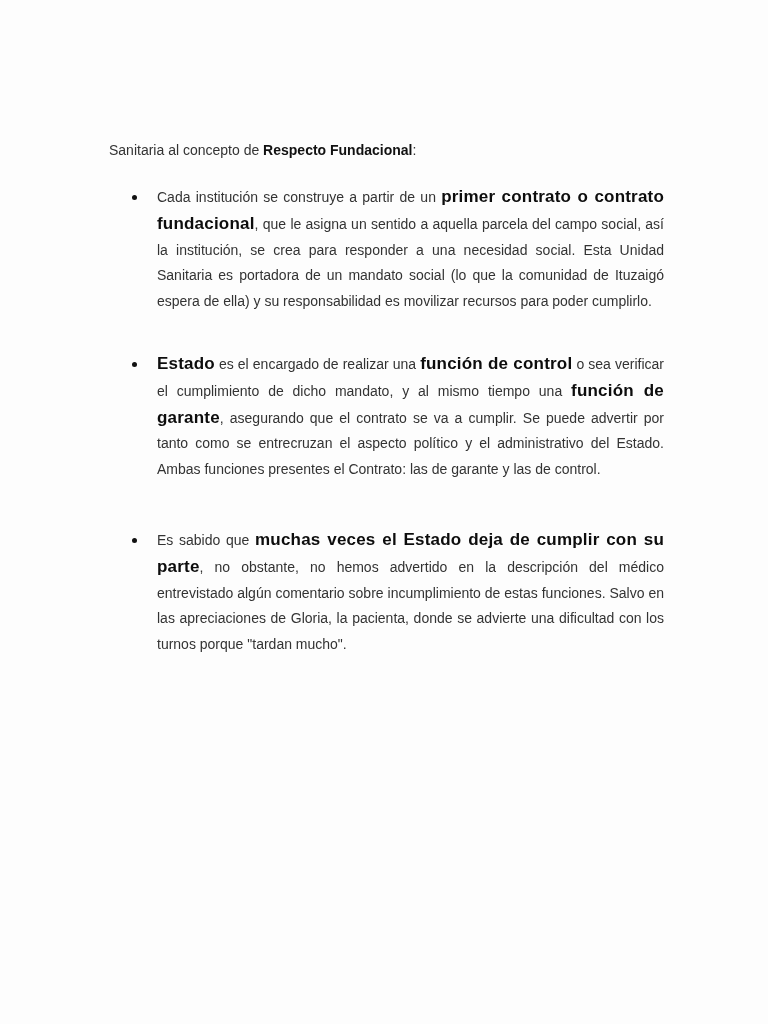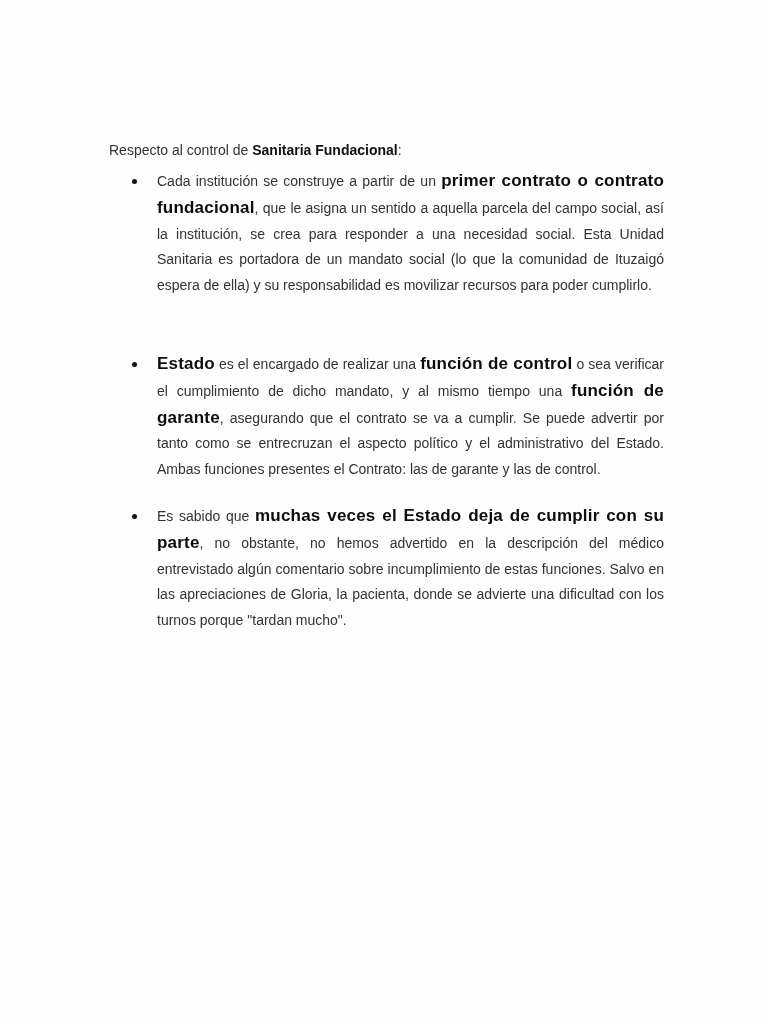--- a/index.html
+++ b/index.html
@@ -76,7 +76,7 @@
 
 <div class="page">
 
-  <div class="heading"><span>Respecto al control de </span><b>Sanitaria Fundacional</b><span>:</span></div>
+  <div class="heading"><span>Sanitaria al concepto de </span><b>Sanitaria Fundacional</b><span>:</span></div>
 
   <ul class="bullet-list">
 

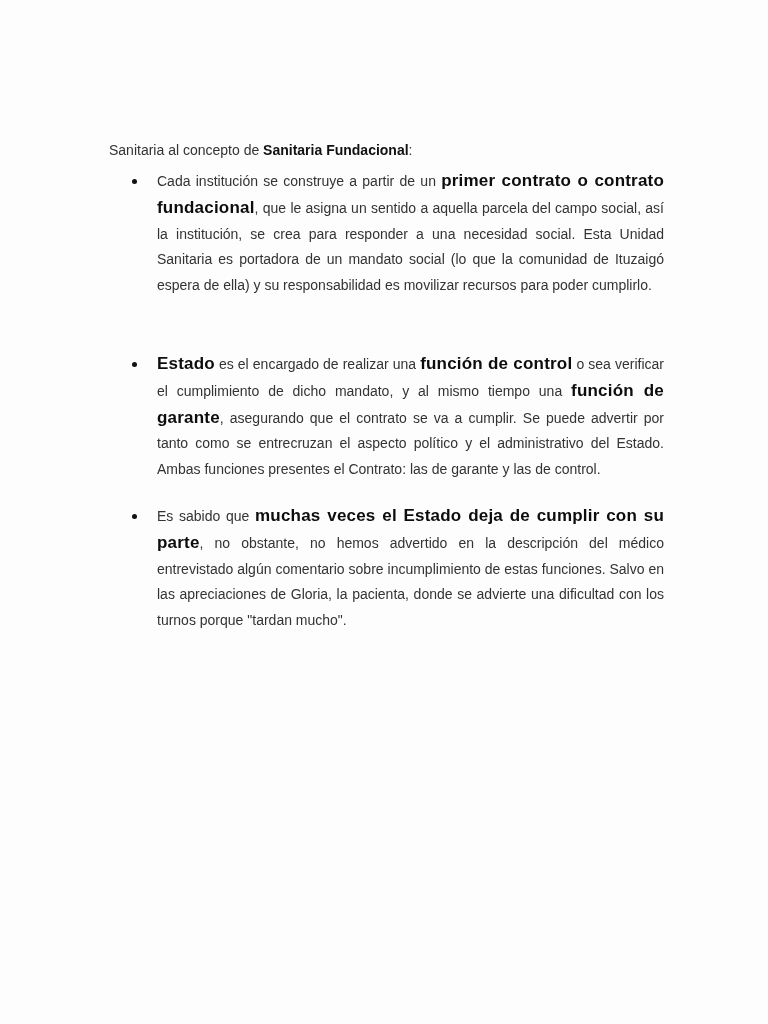--- a/index.html
+++ b/index.html
@@ -76,7 +76,7 @@
 
 <div class="page">
 
-  <div class="heading"><span>Sanitaria al concepto de </span><b>Sanitaria Fundacional</b><span>:</span></div>
+  <div class="heading"><span>Sanitaria al concepto de </span><b>Respecto Fundacional</b><span>:</span></div>
 
   <ul class="bullet-list">
 

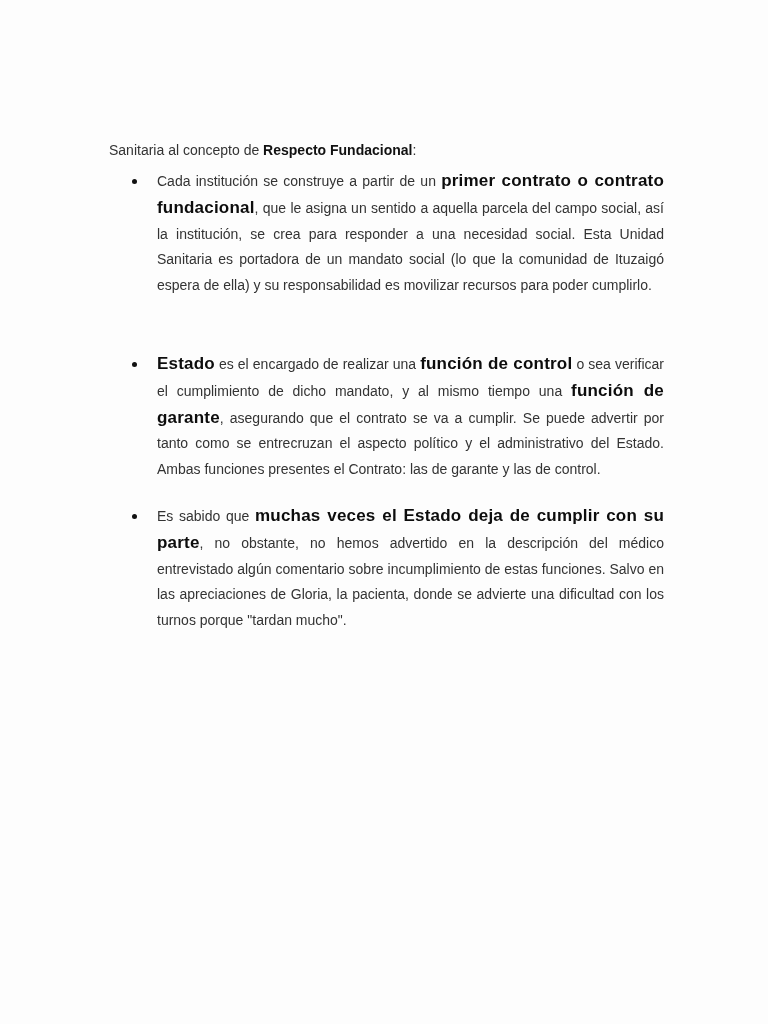--- a/index.html
+++ b/index.html
@@ -67,7 +67,7 @@
       color: #0d0d0d;
       letter-spacing: 0.2px;
     }
-    #item-1 { top: 168px; }
+    #item-1 { top: 184px; }
     #item-2 { top: 351px; }
     #item-3 { top: 503px; }
   </style>

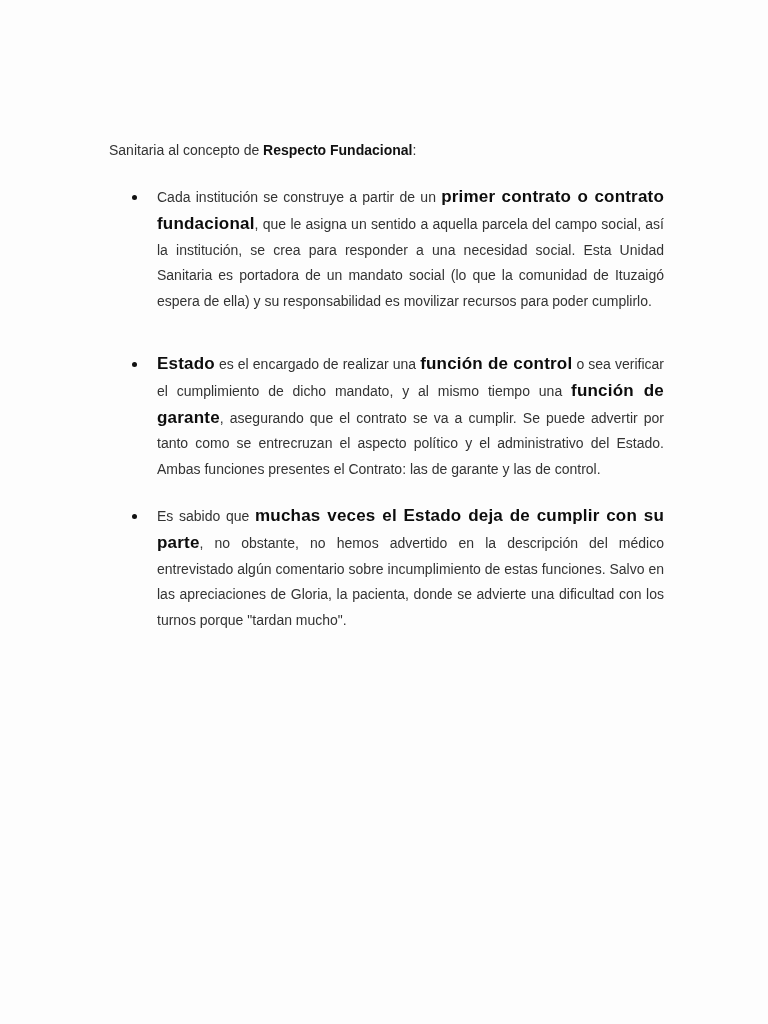--- a/index.html
+++ b/index.html
@@ -69,7 +69,7 @@
     }
     #item-1 { top: 184px; }
     #item-2 { top: 351px; }
-    #item-3 { top: 503px; }
+    #item-3 { top: 527px; }
   </style>
 </head>
 <body>

